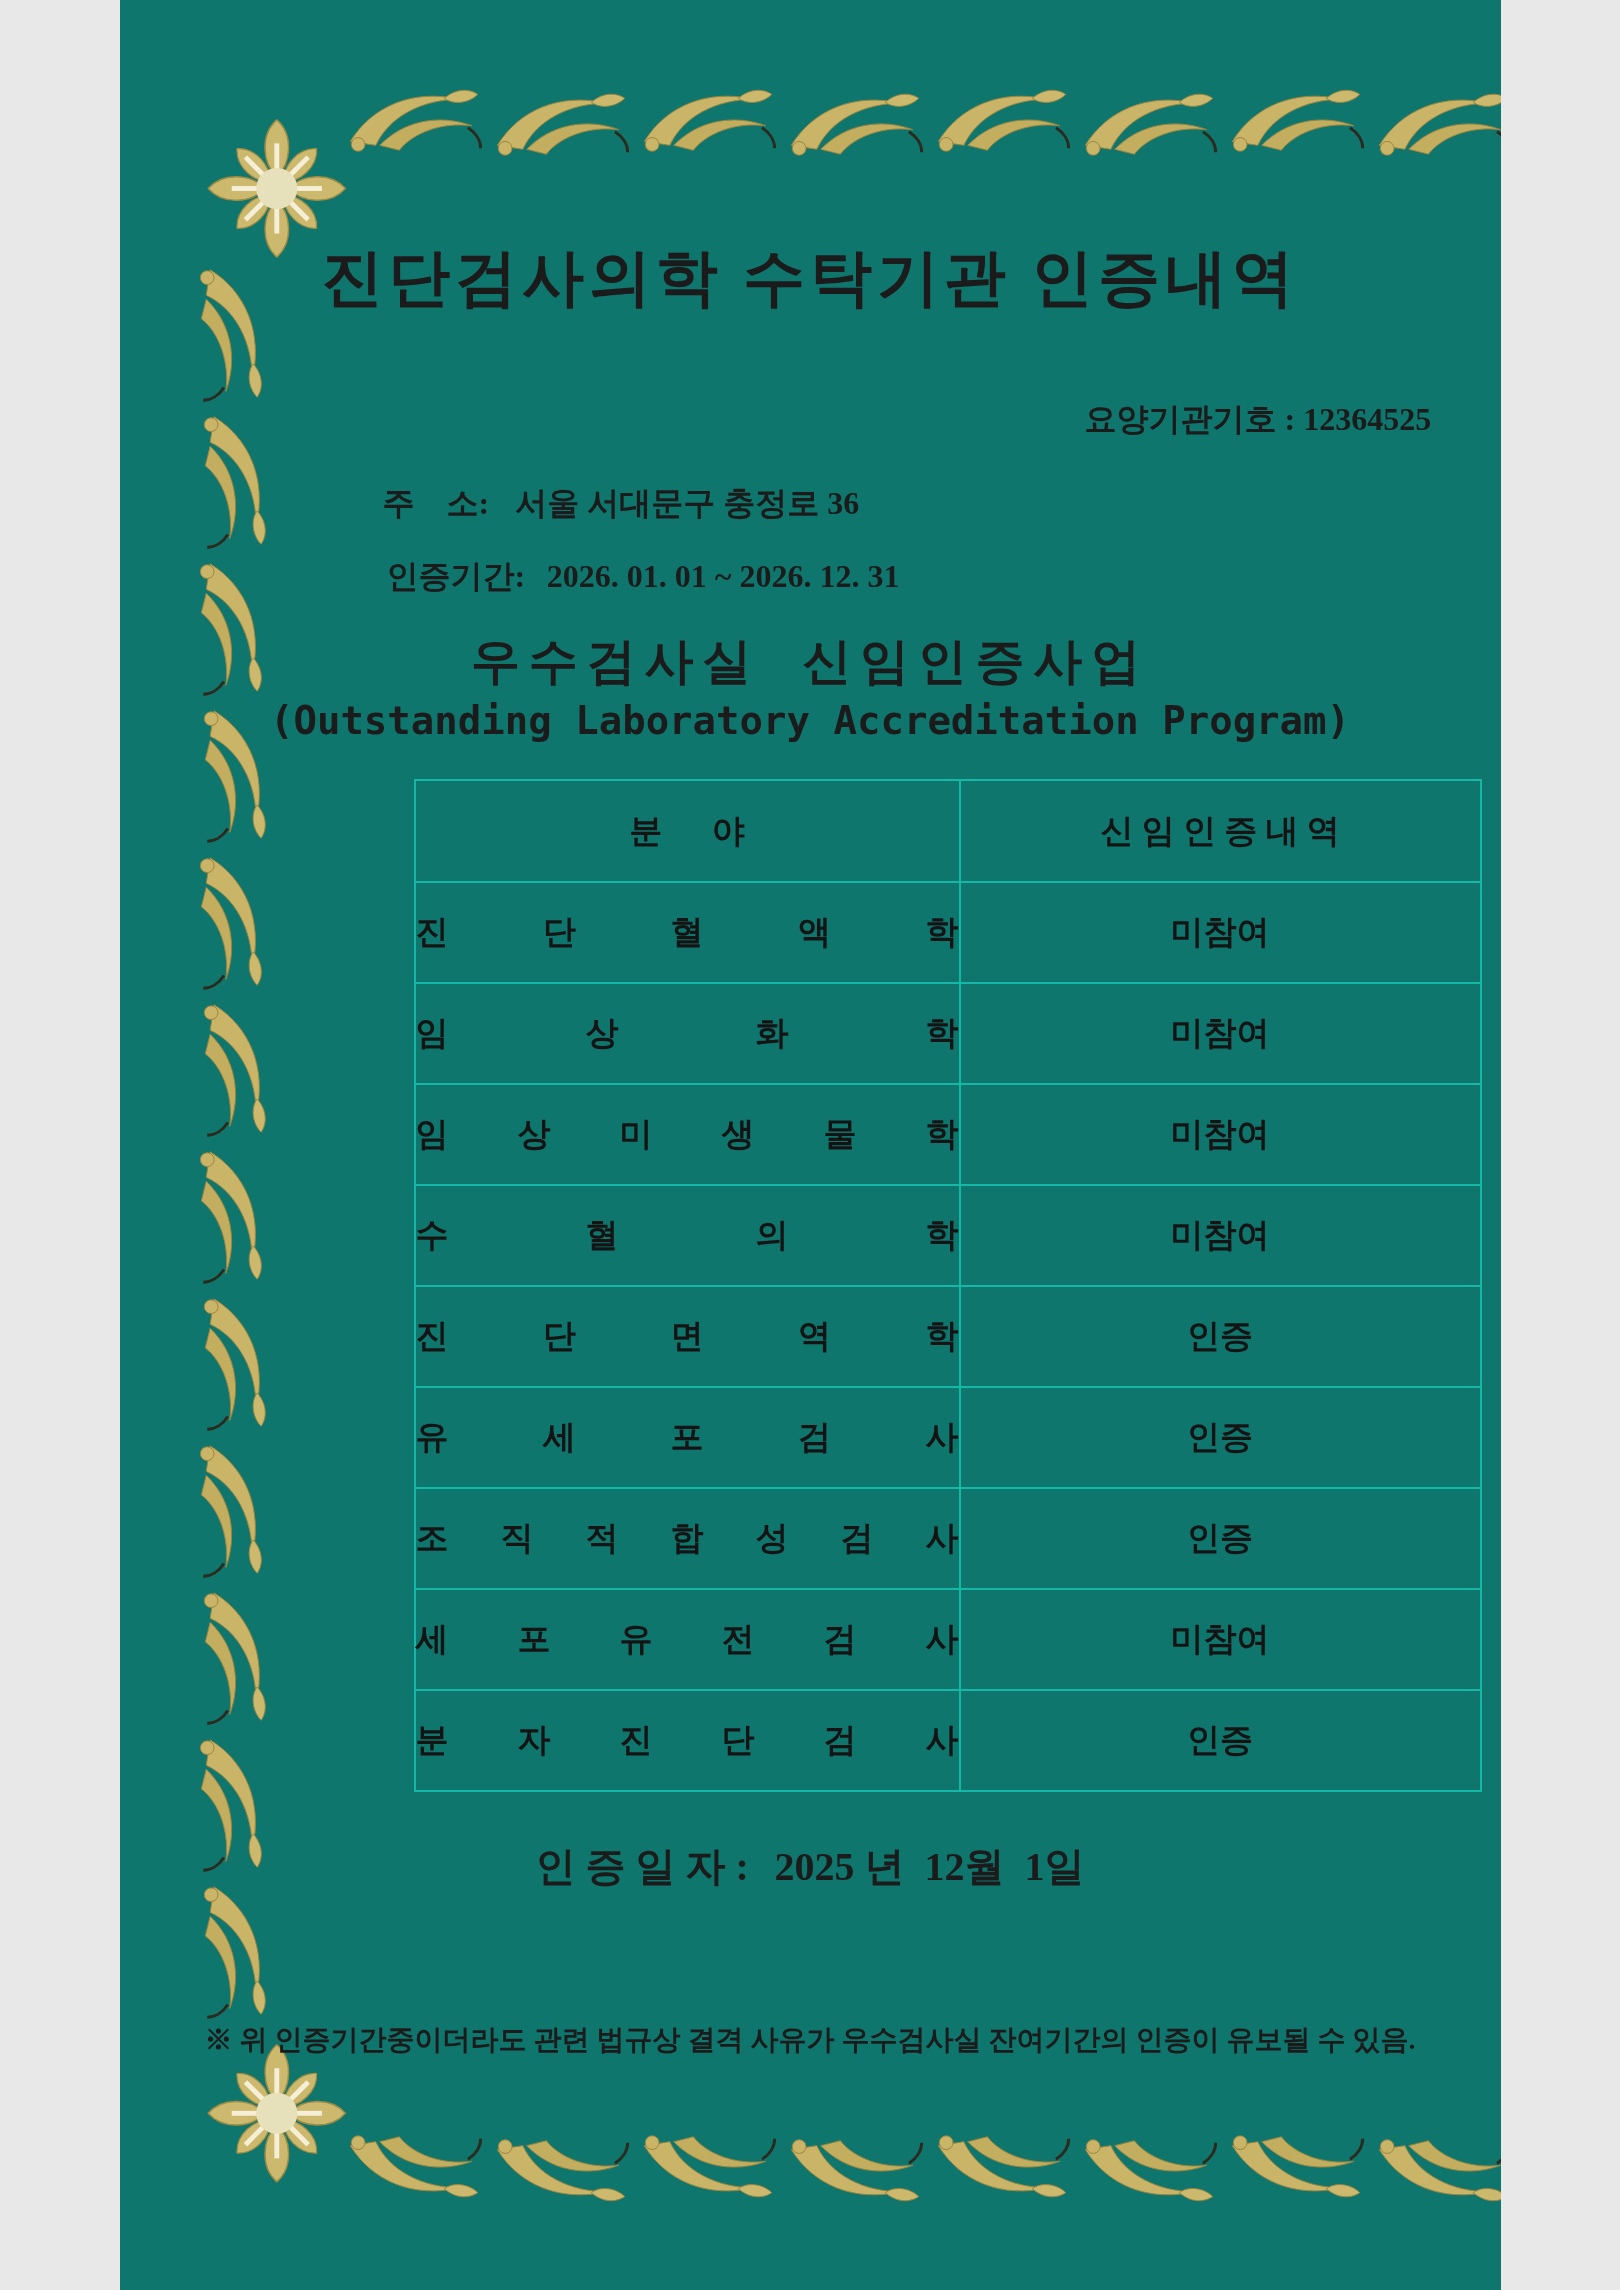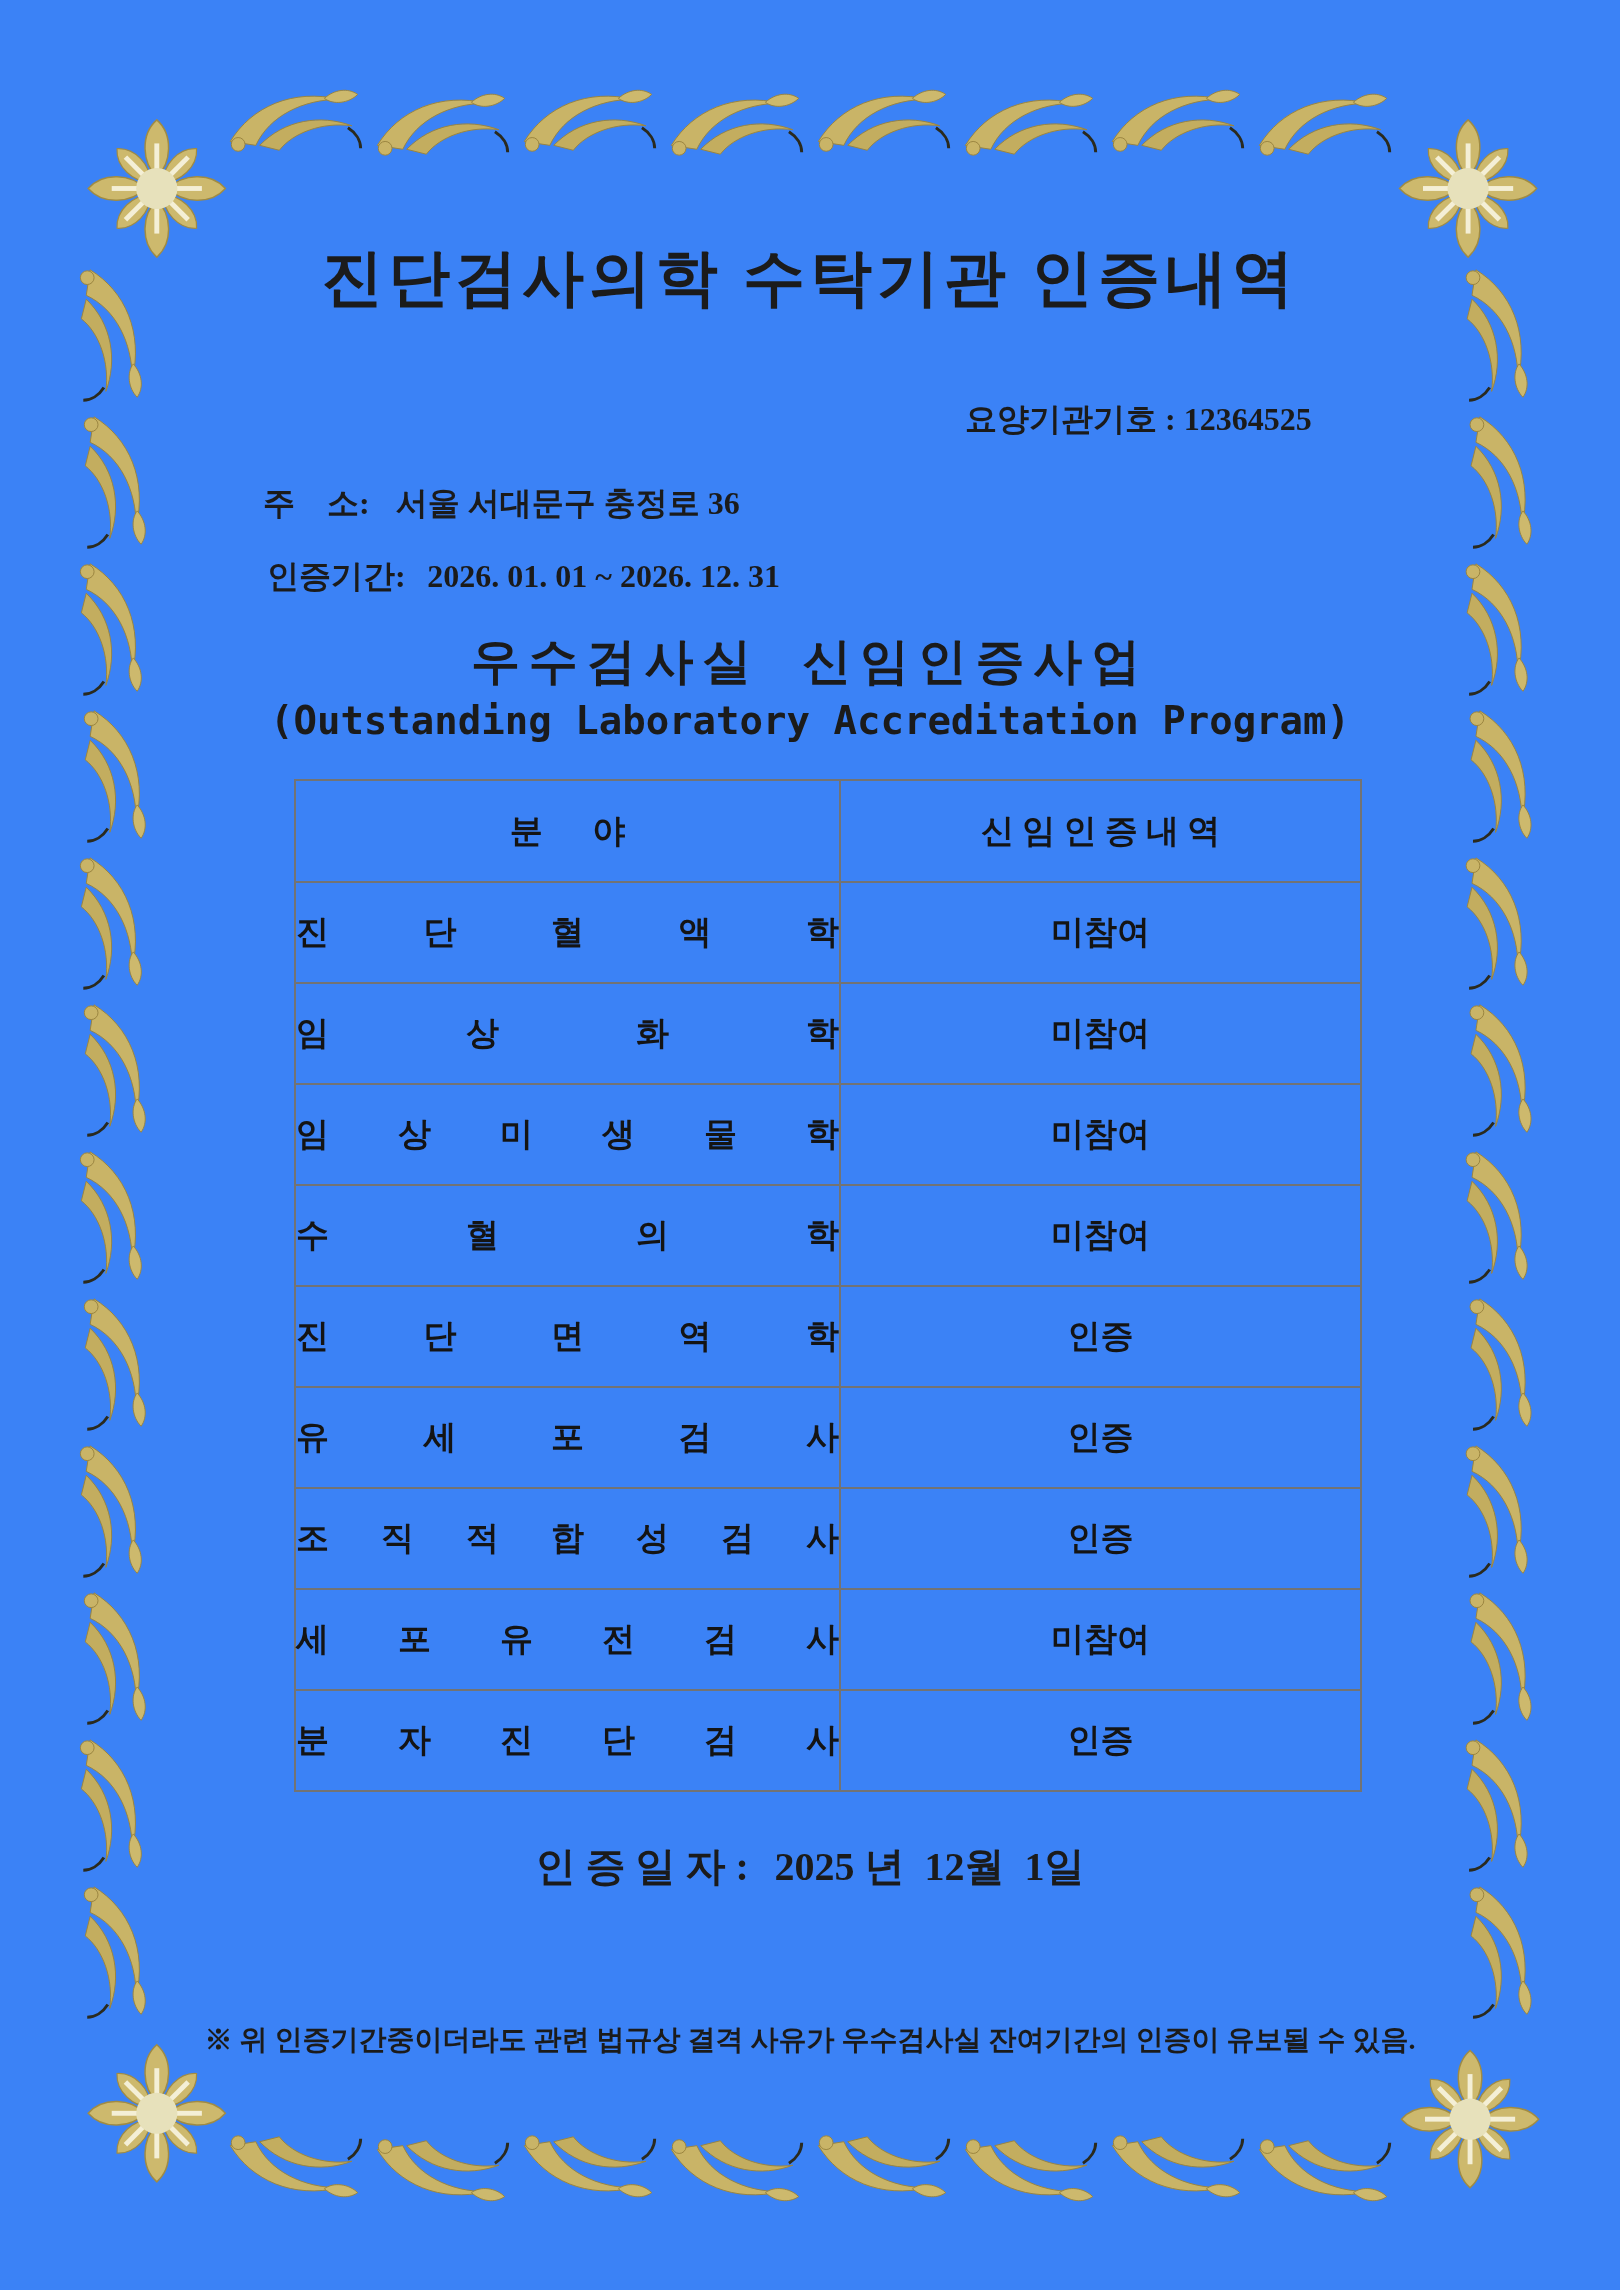--- a/index.html
+++ b/index.html
@@ -5,9 +5,9 @@
   html,body{margin:0;padding:0;background:#e8e8e8;}
   .page{
     position:relative;
-    width:1620px;height:2291px;
+    width:1381px;height:2291px;
     margin:0 auto;
-    background:#3b82f6;
+    background:#0f766e;
     overflow:hidden;
     font-family:"Liberation Serif","DejaVu Serif",serif;
     color:#1b1b1b;

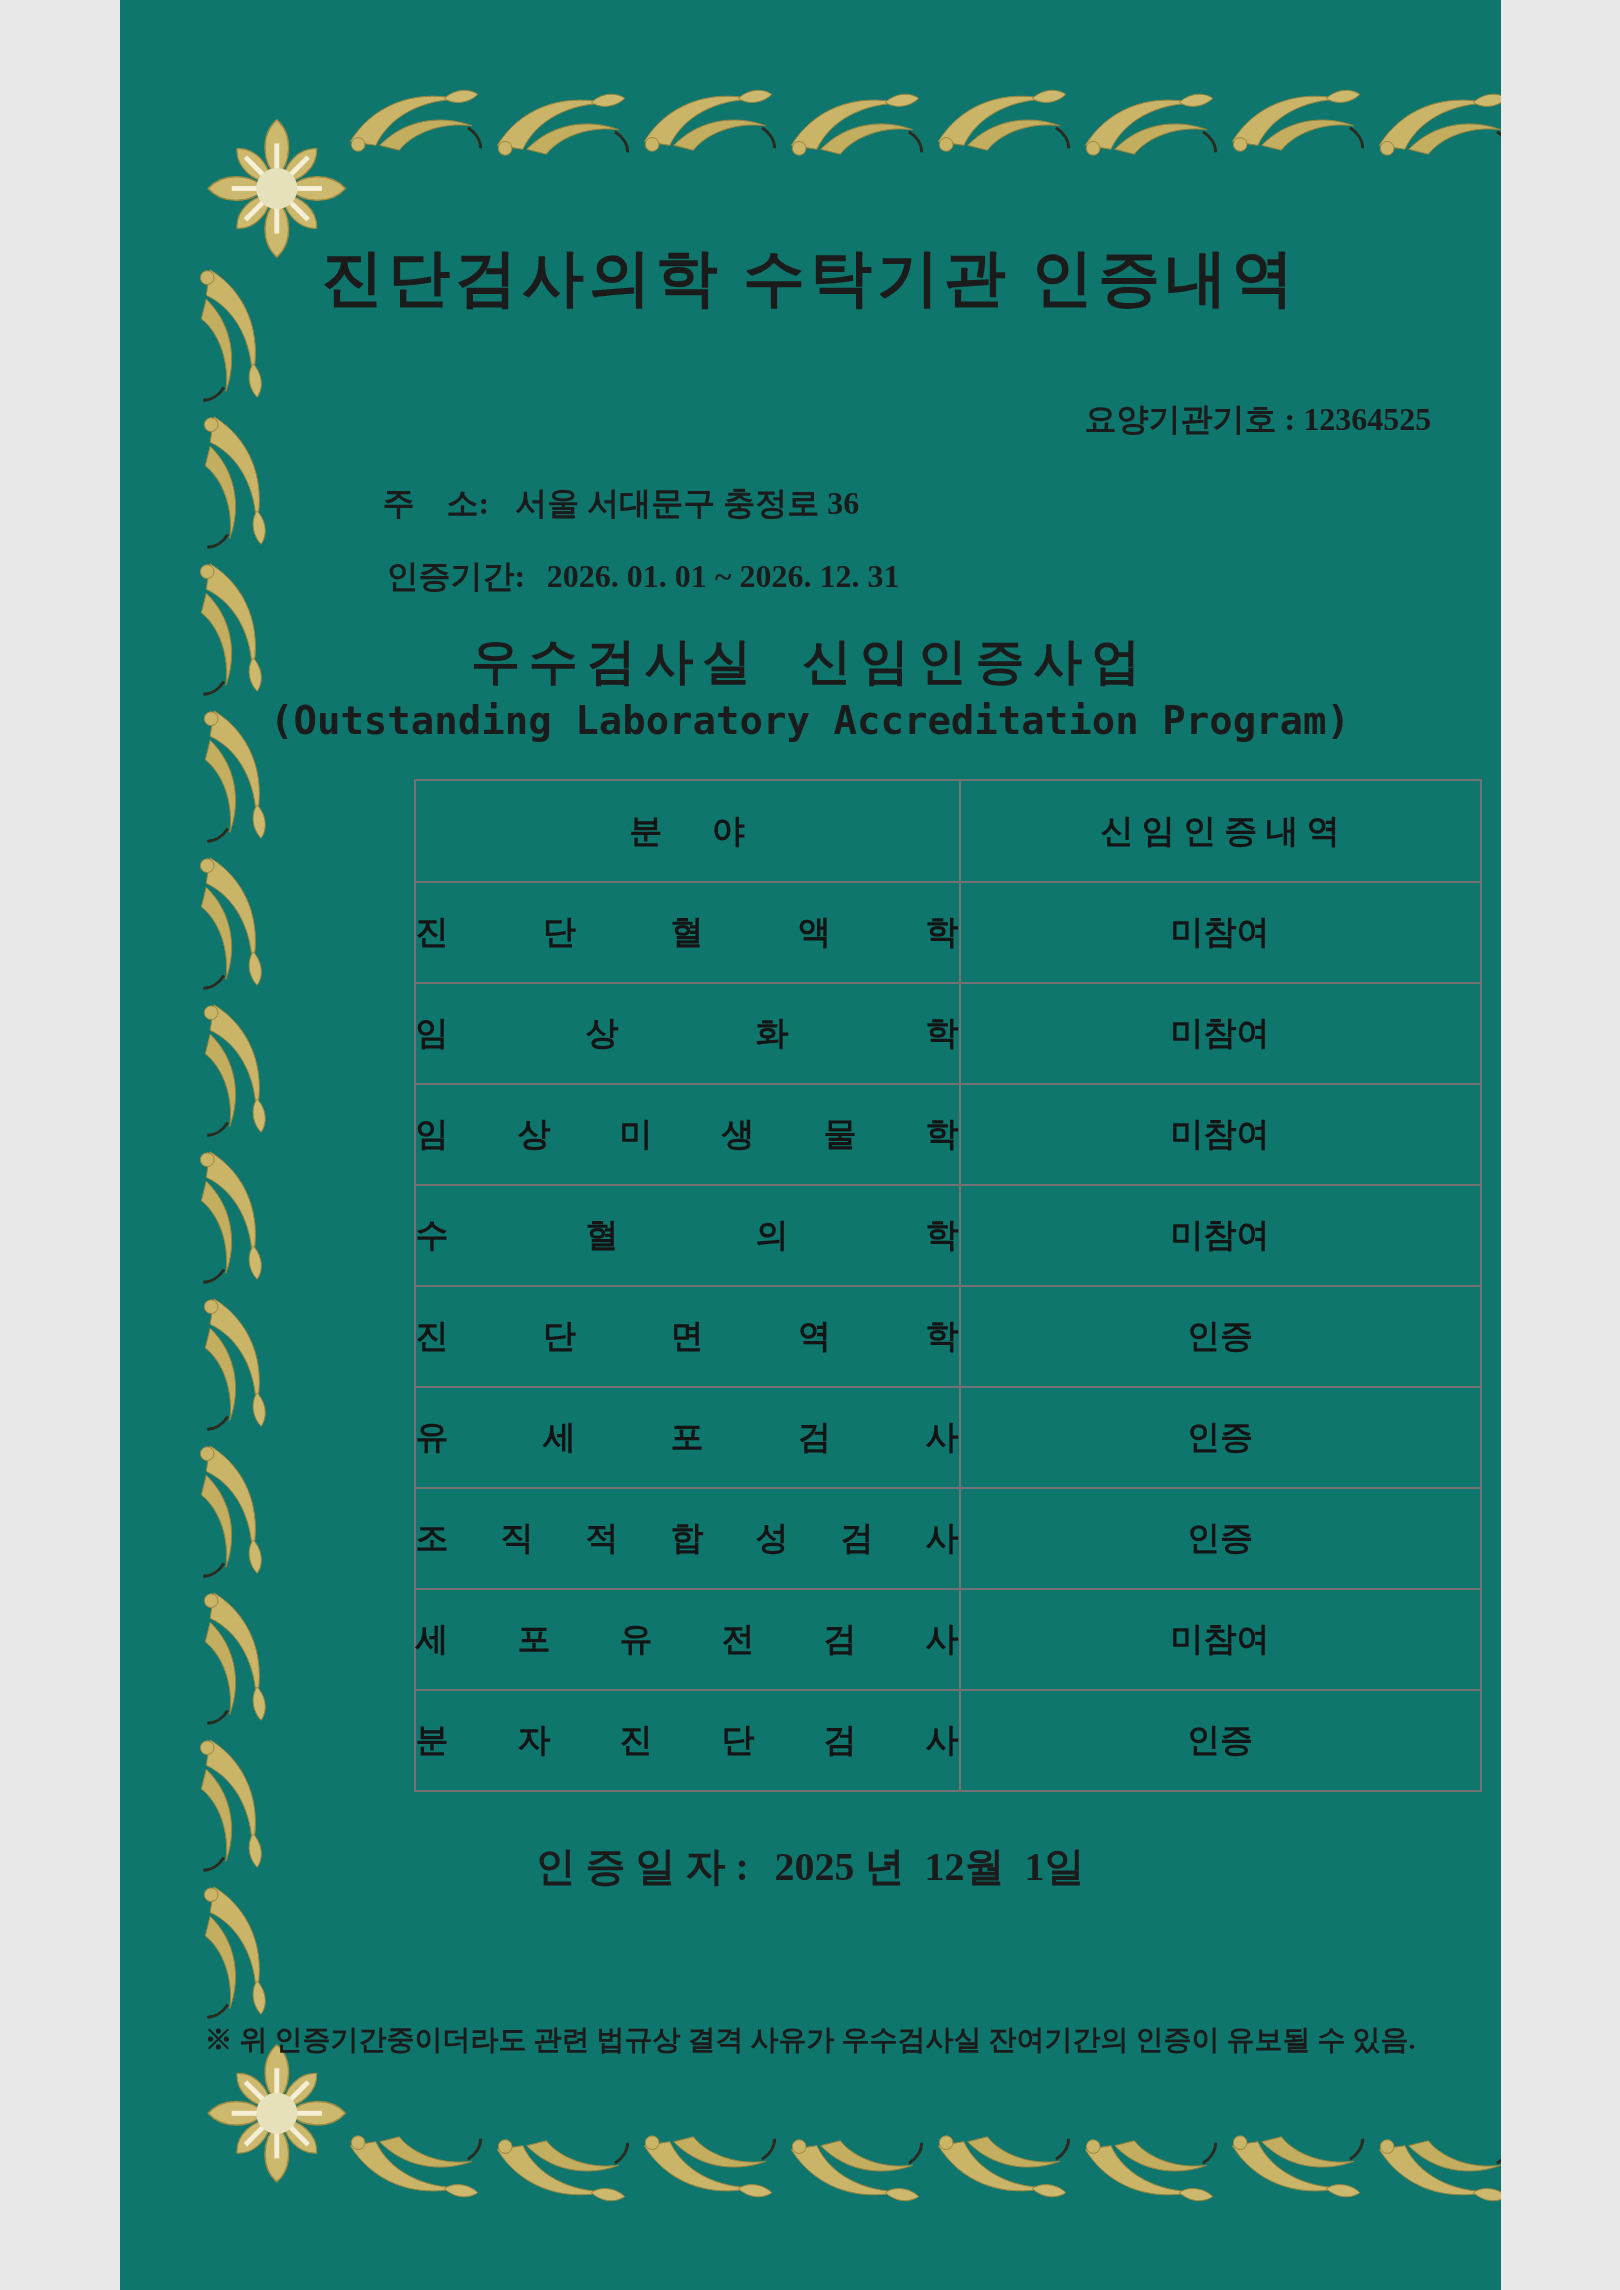--- a/index.html
+++ b/index.html
@@ -47,7 +47,7 @@
     font-size:33px;font-weight:600;color:#141414;
   }
   table.cert th,table.cert td{
-    border:2px solid #737373;
+    border:2px solid #14b8a6;
     padding:0;vertical-align:middle;
   }
   table.cert col.c1{width:545px;}

